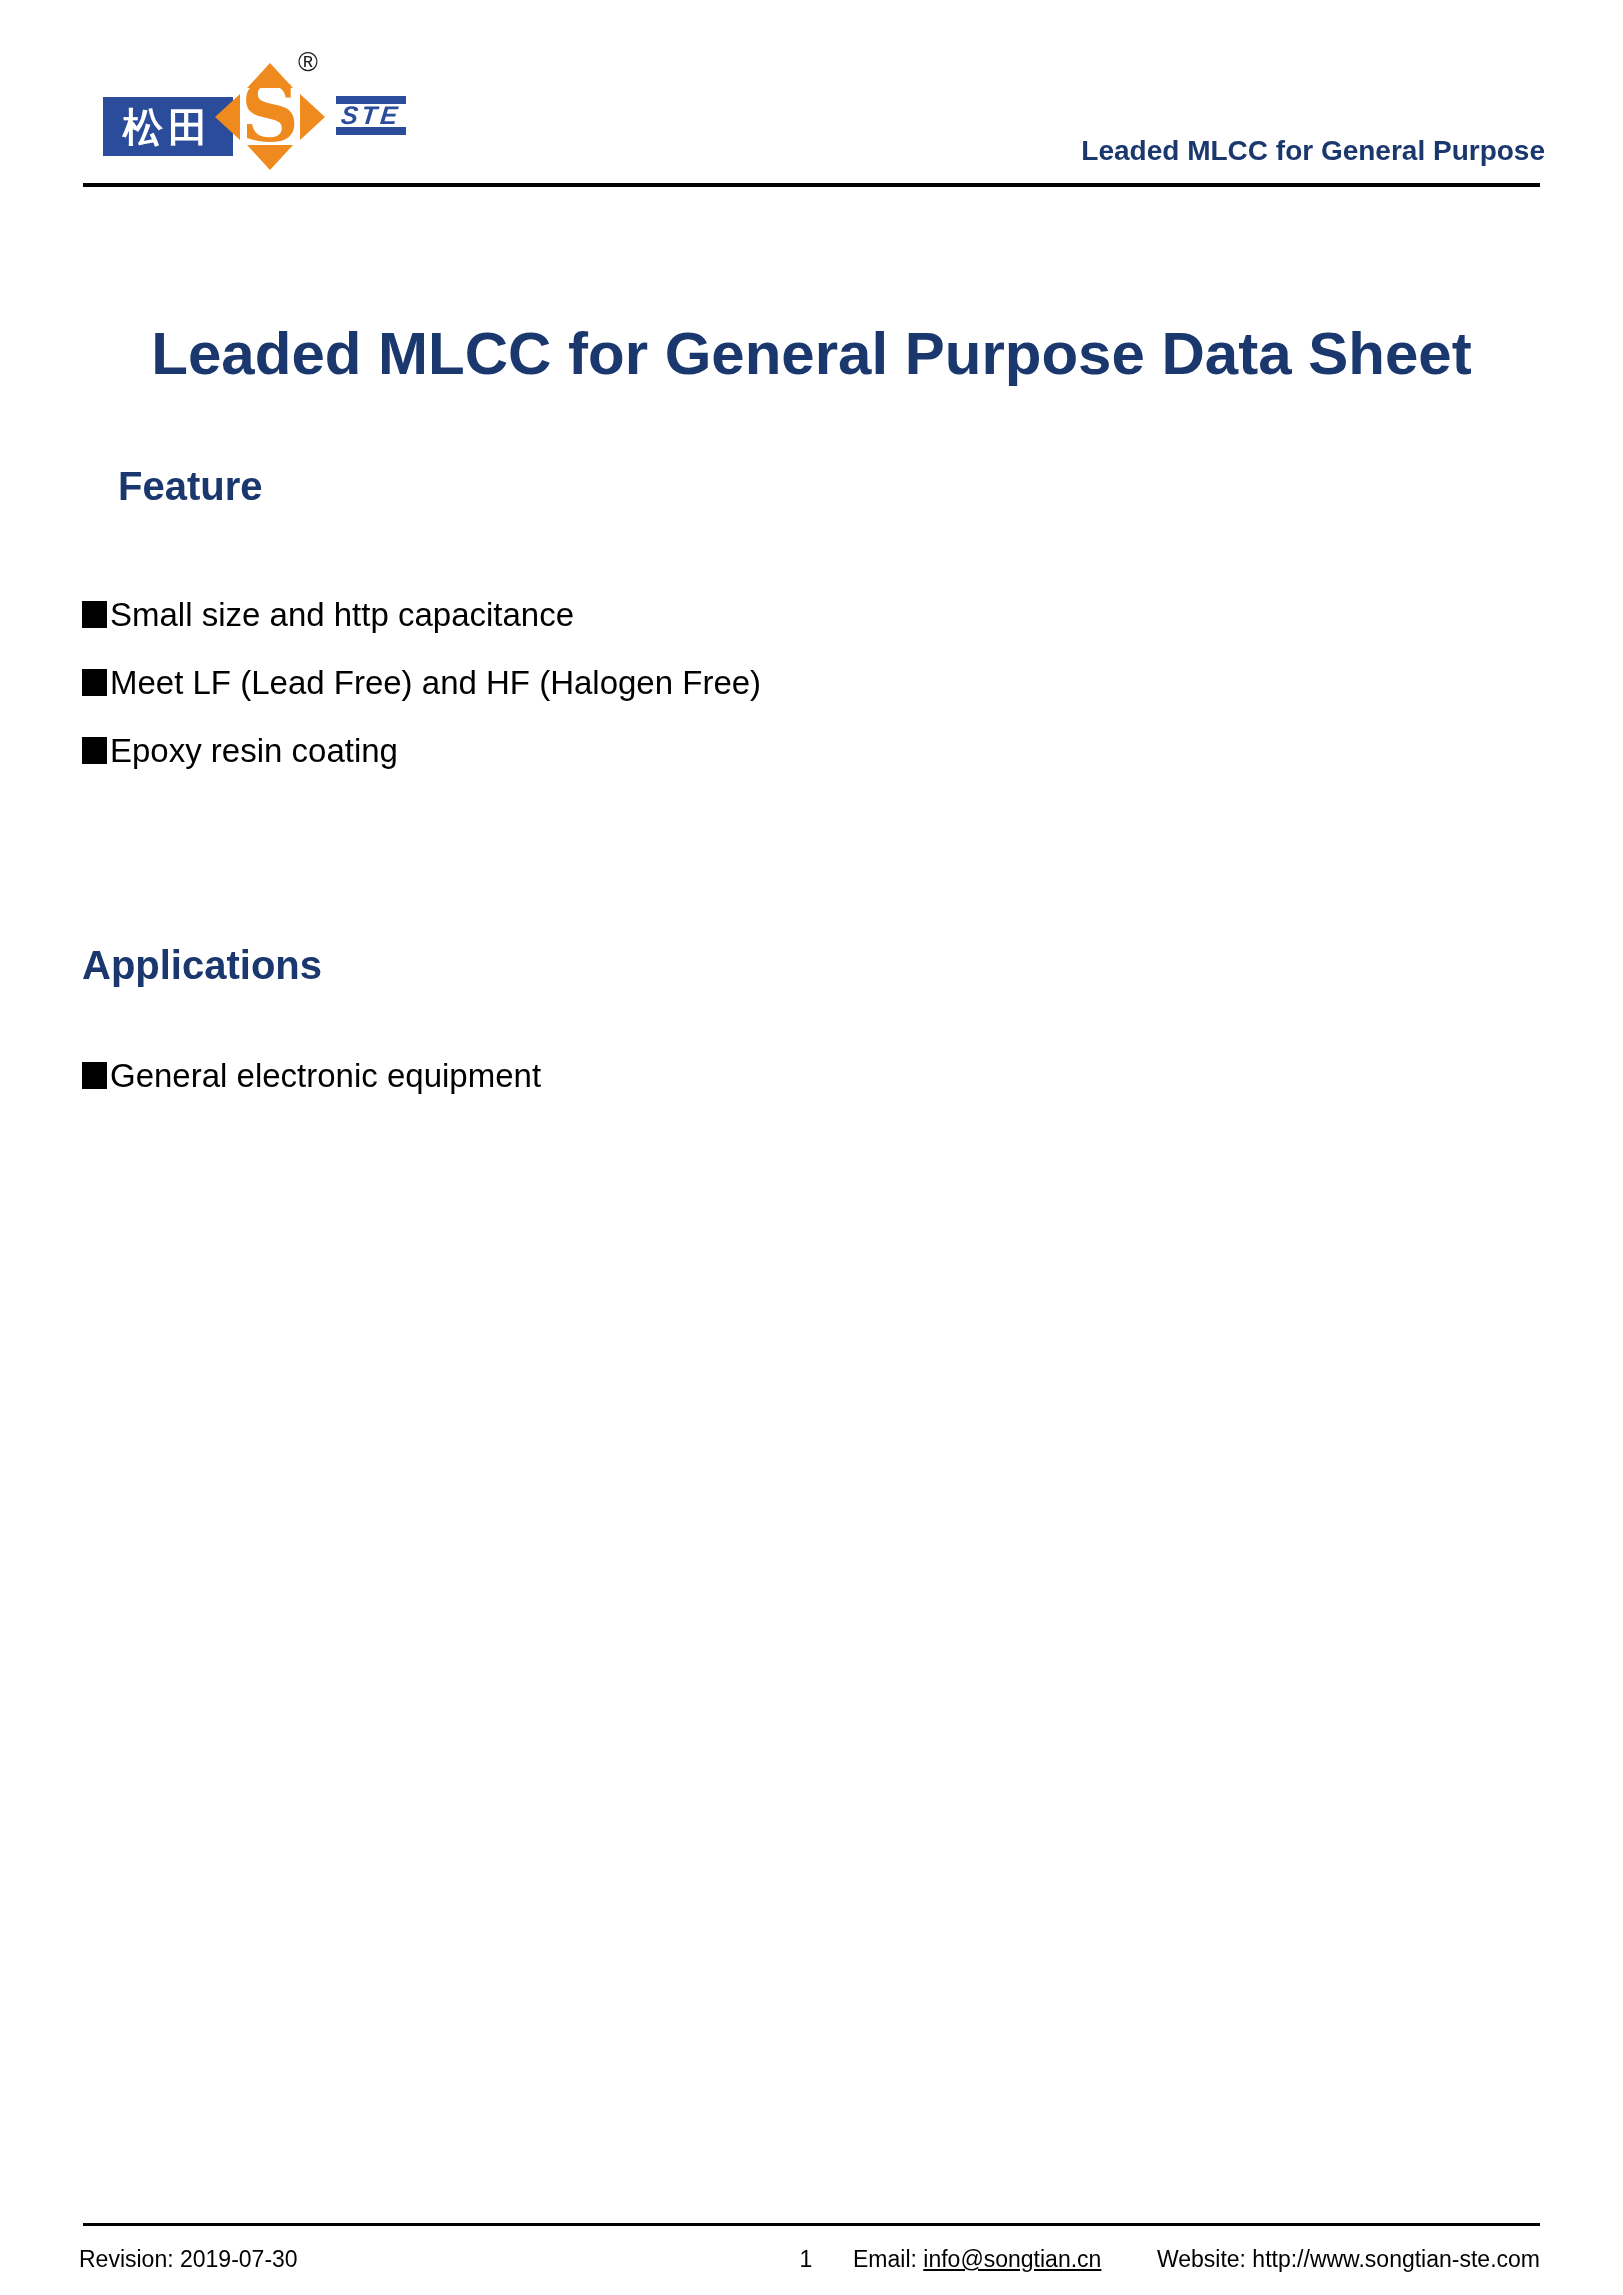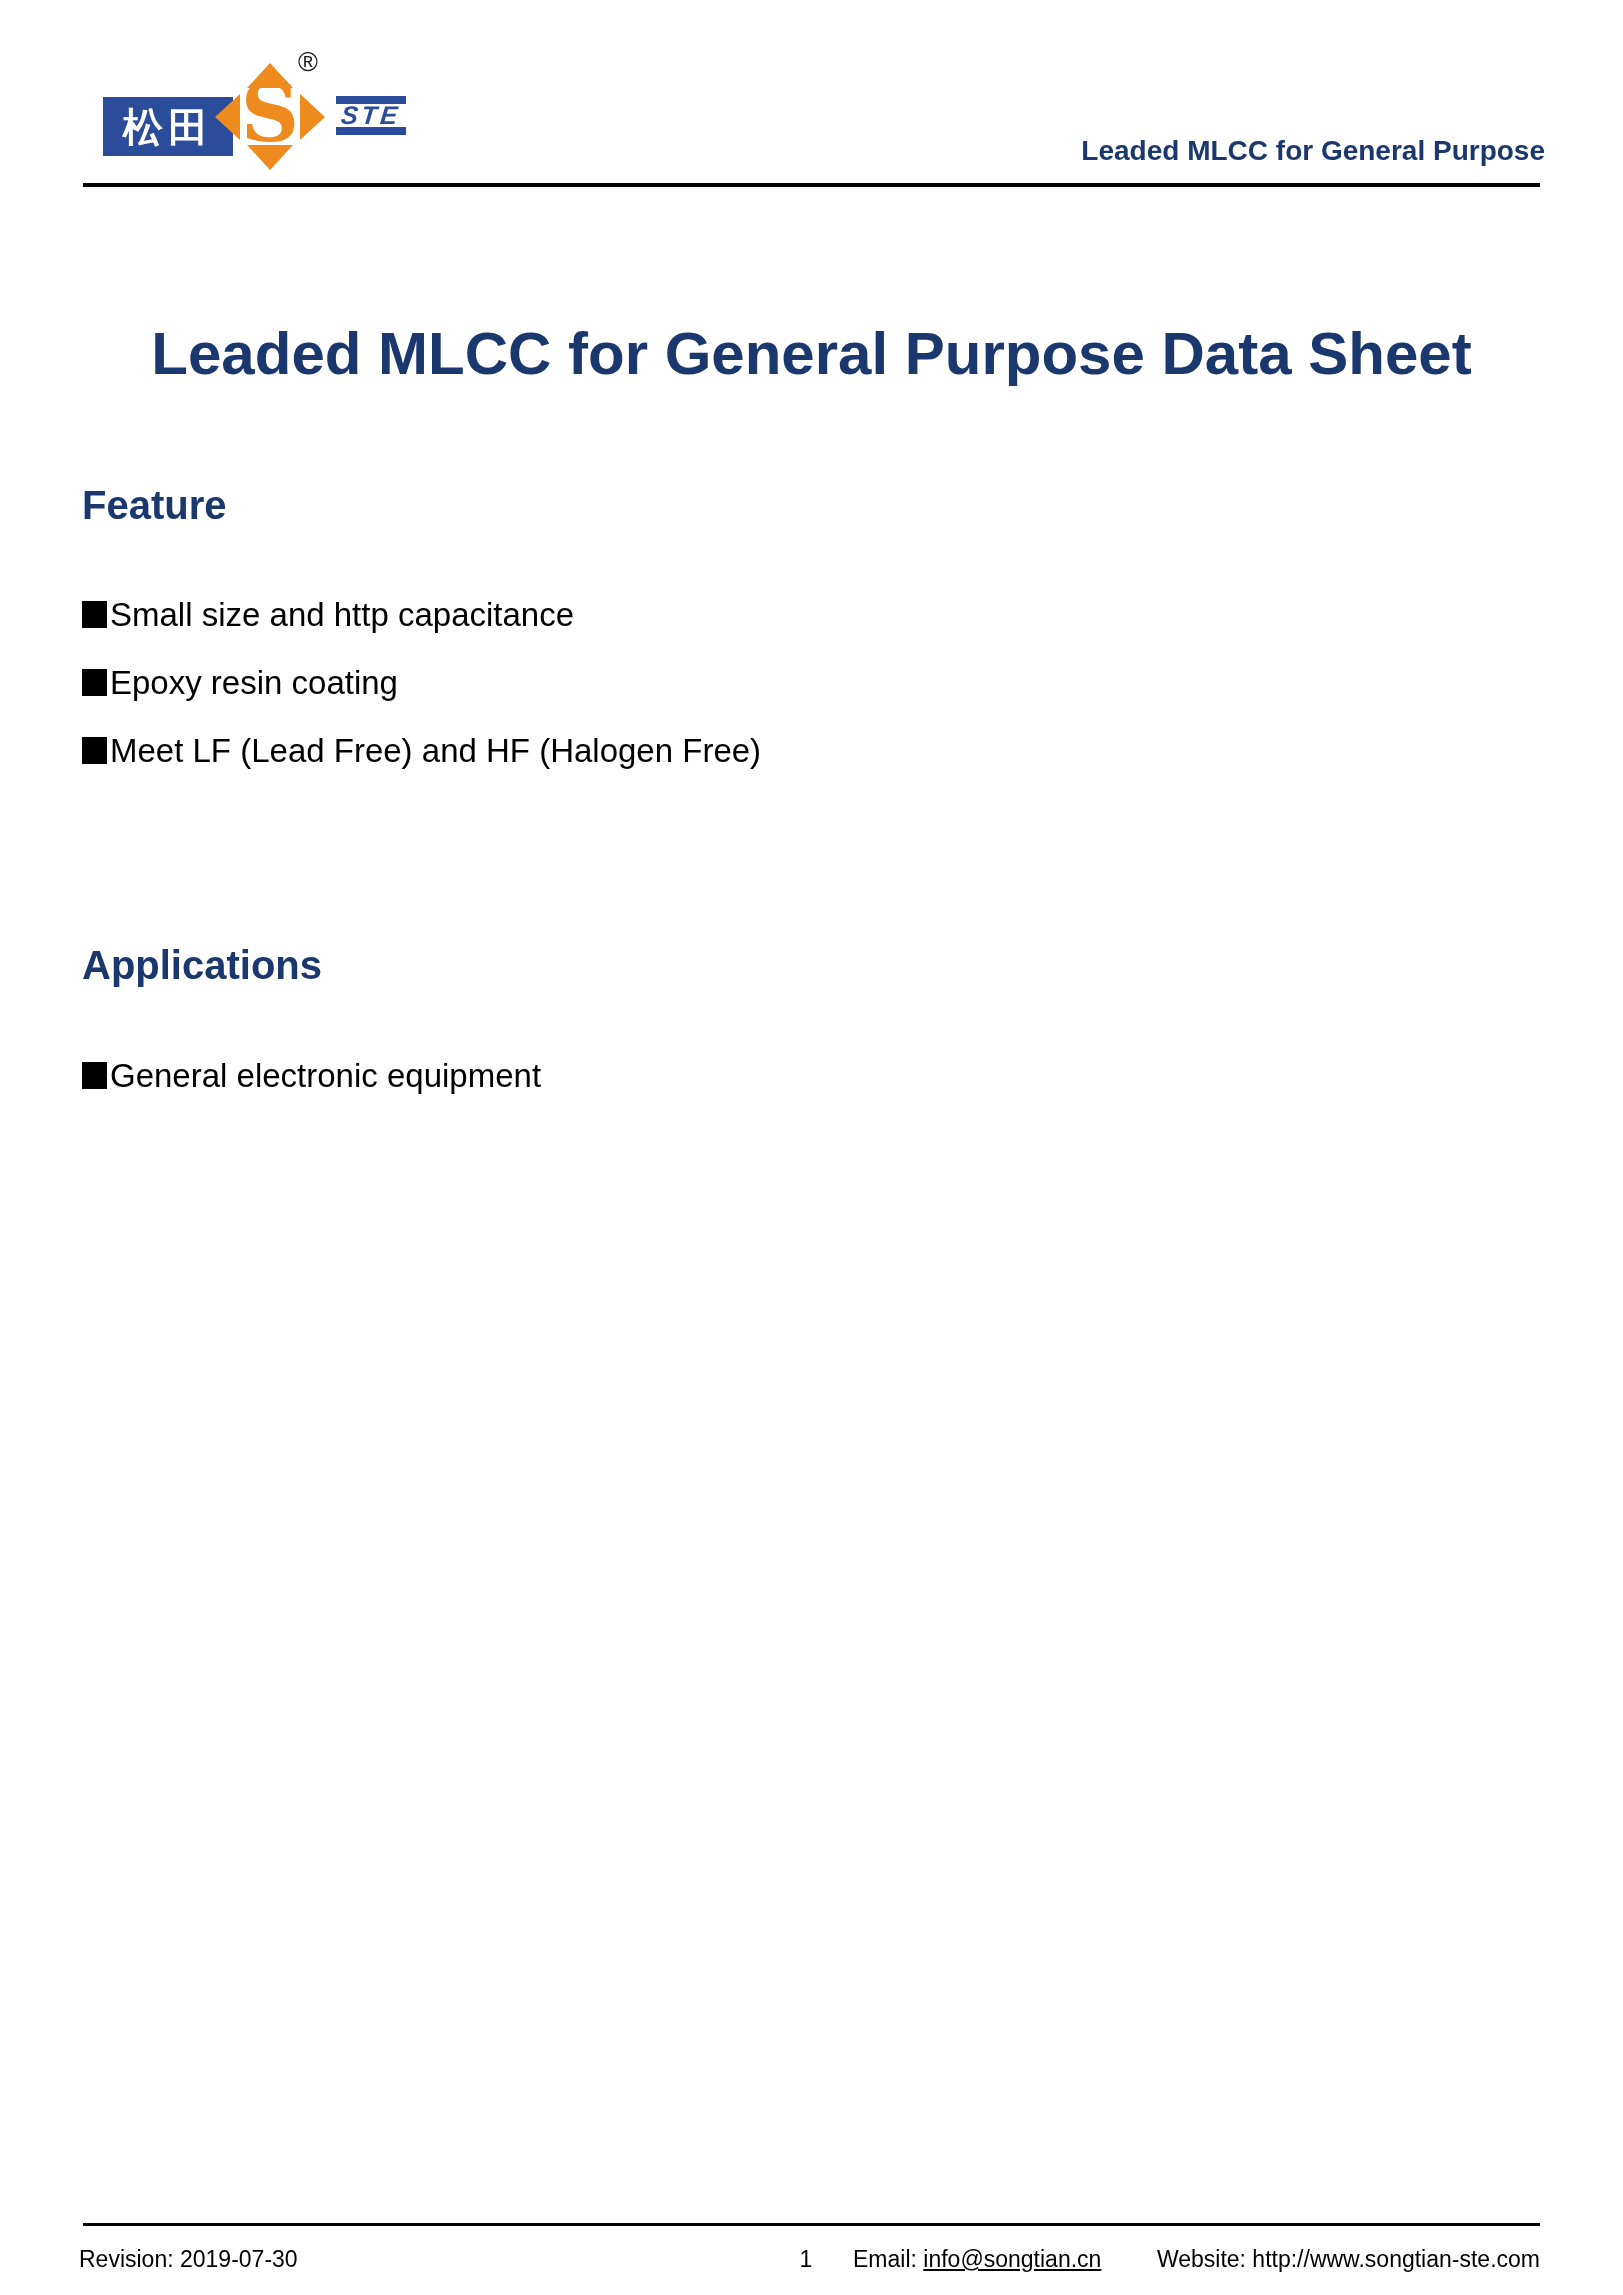--- a/index.html
+++ b/index.html
@@ -92,7 +92,7 @@
     font-size:40px; font-weight:bold; color:#1A376E;
     line-height:1;
   }
-  .h-feature { top:485px; }
+  .h-feature { top:466px;margin-left:36px; }
   .h-apps { top:945px; }
   .list { position:absolute; left:82px; }
   .list-feature { top:580px; }

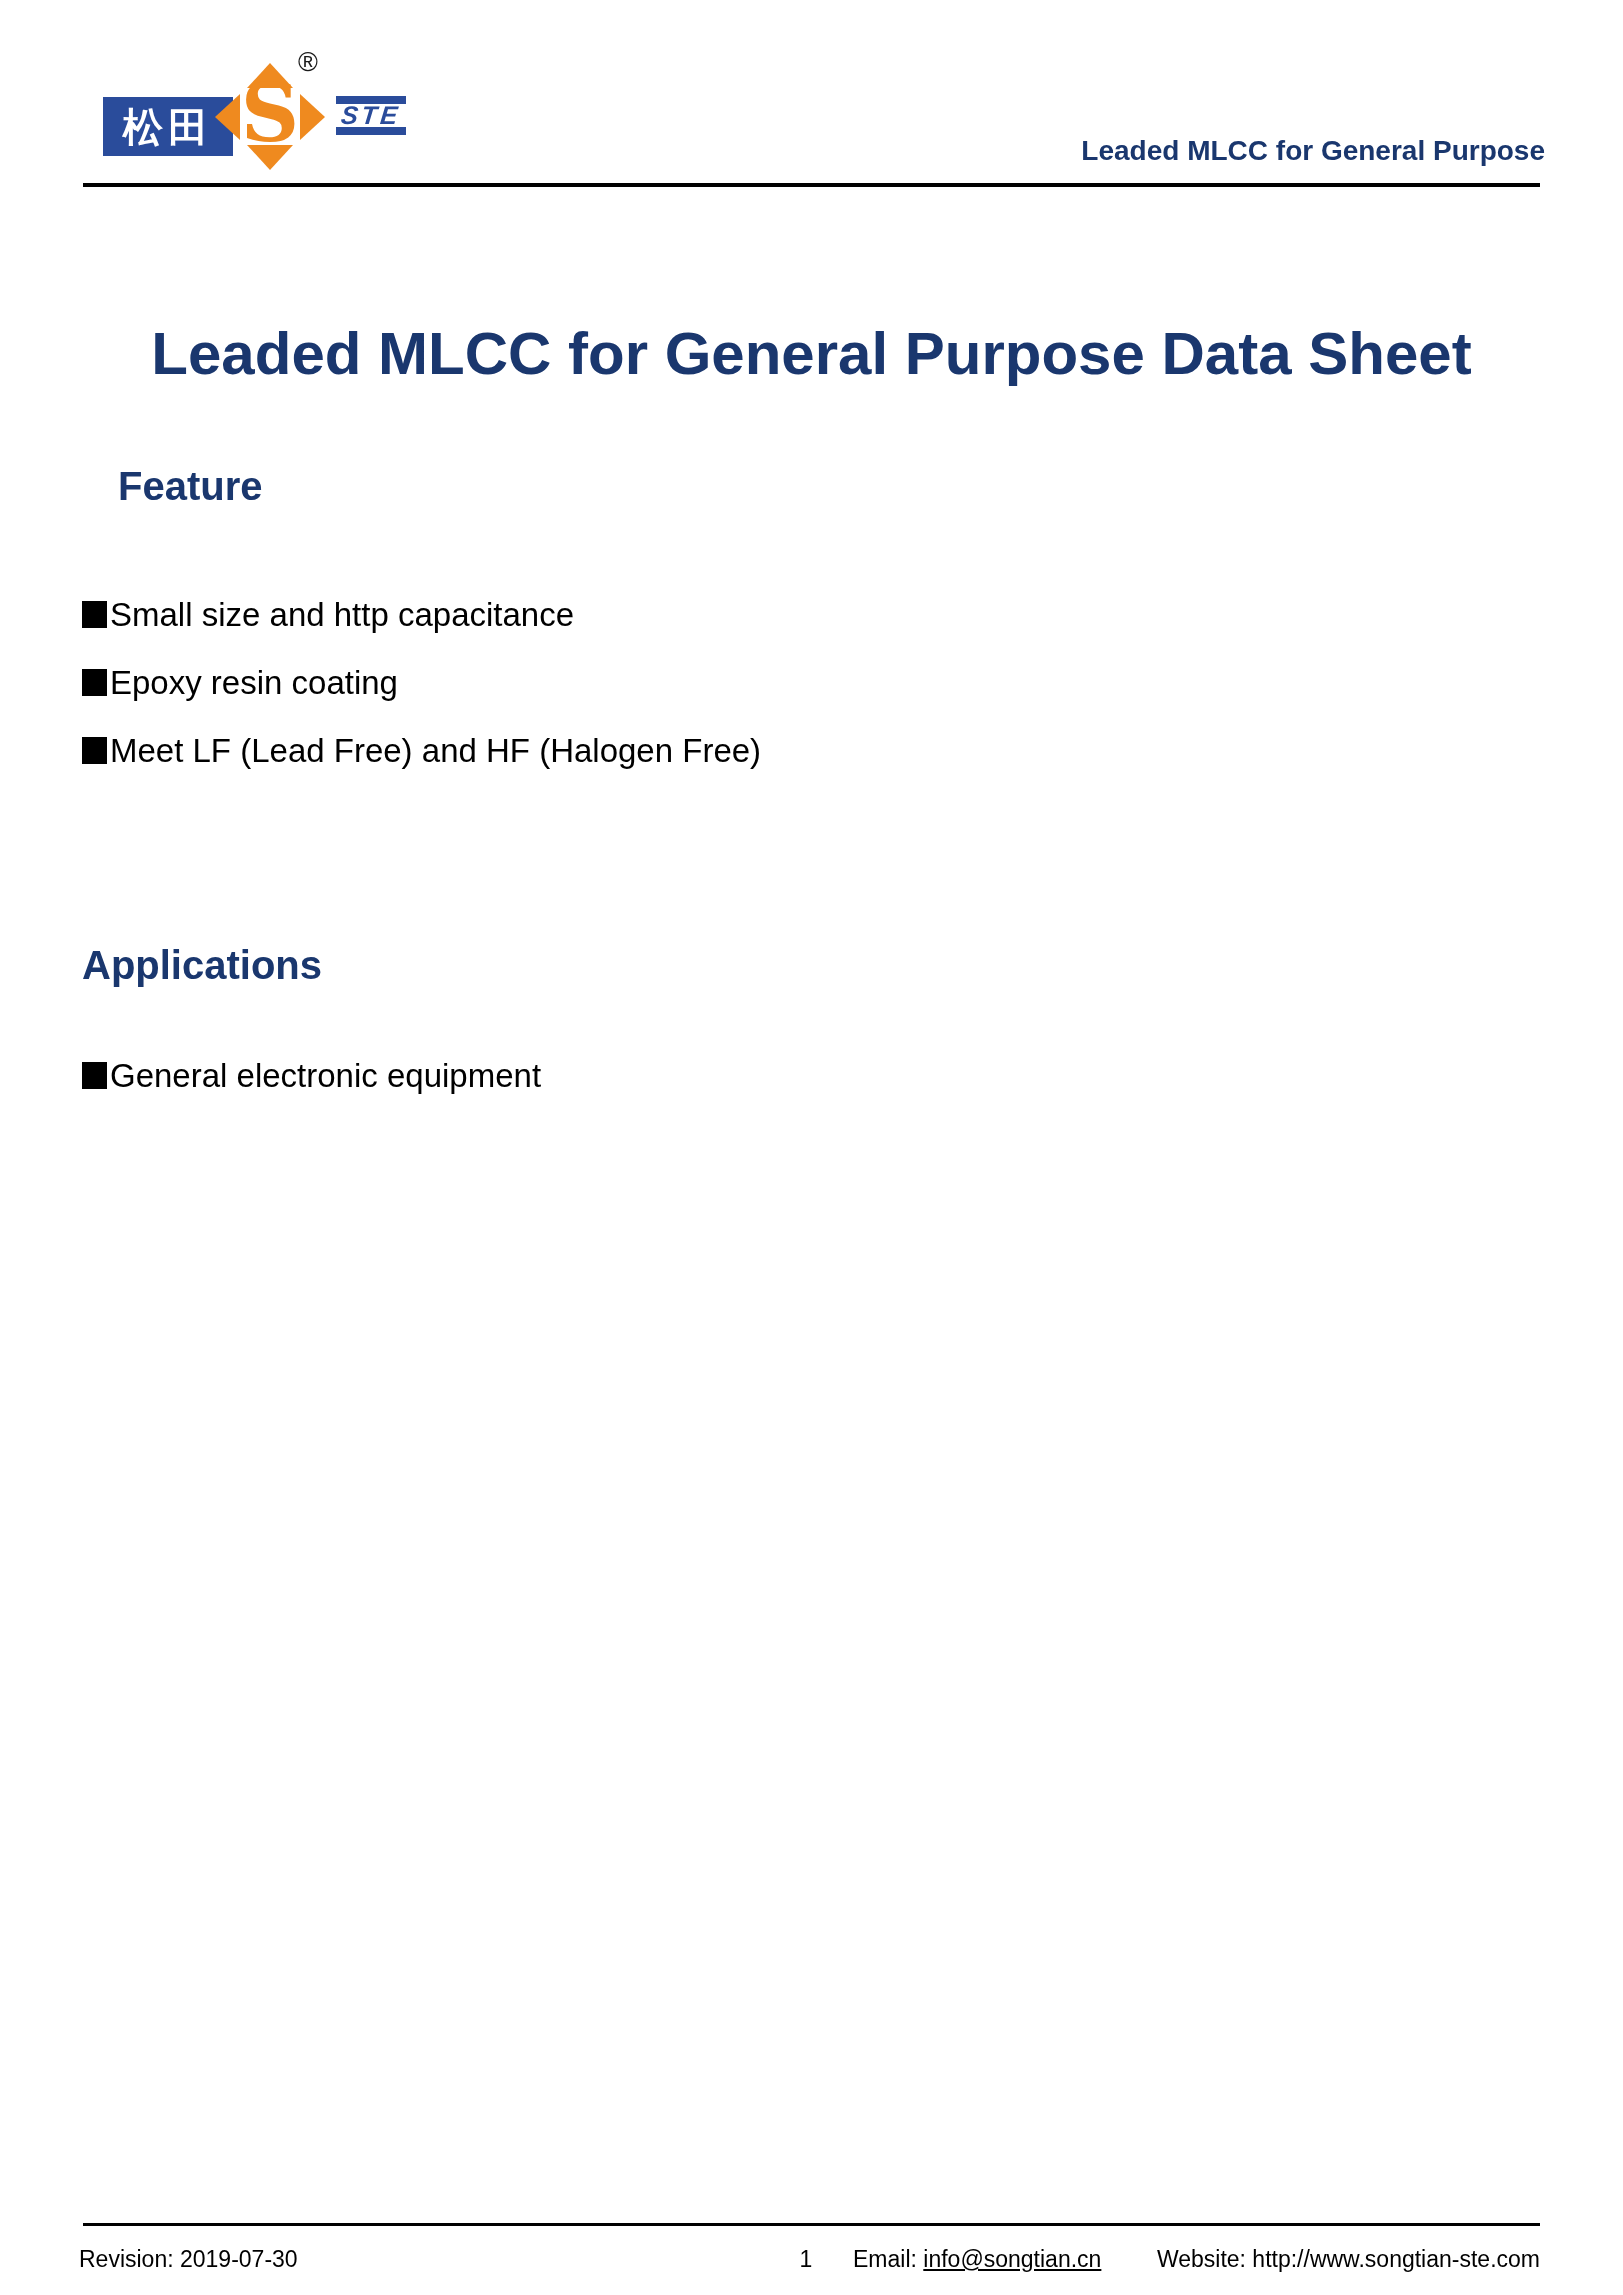--- a/index.html
+++ b/index.html
@@ -155,11 +155,11 @@
     </div>
     <div class="bullet-row">
       <span class="marker">■</span>
-      <span>Epoxy resin coating</span>
+      <span>Meet LF (Lead Free) and HF (Halogen Free)</span>
     </div>
     <div class="bullet-row">
       <span class="marker">■</span>
-      <span>Meet LF (Lead Free) and HF (Halogen Free)</span>
+      <span>Epoxy resin coating</span>
     </div>
   </div>
 

